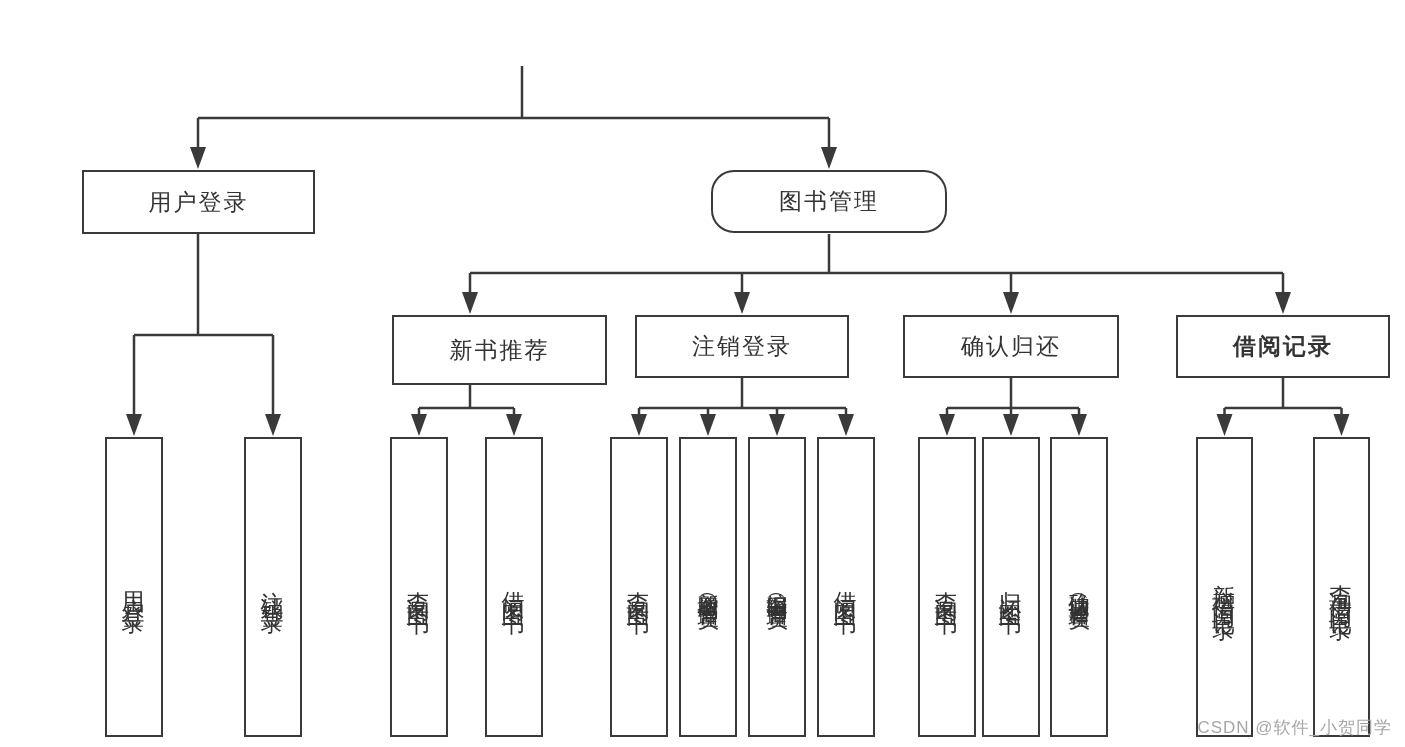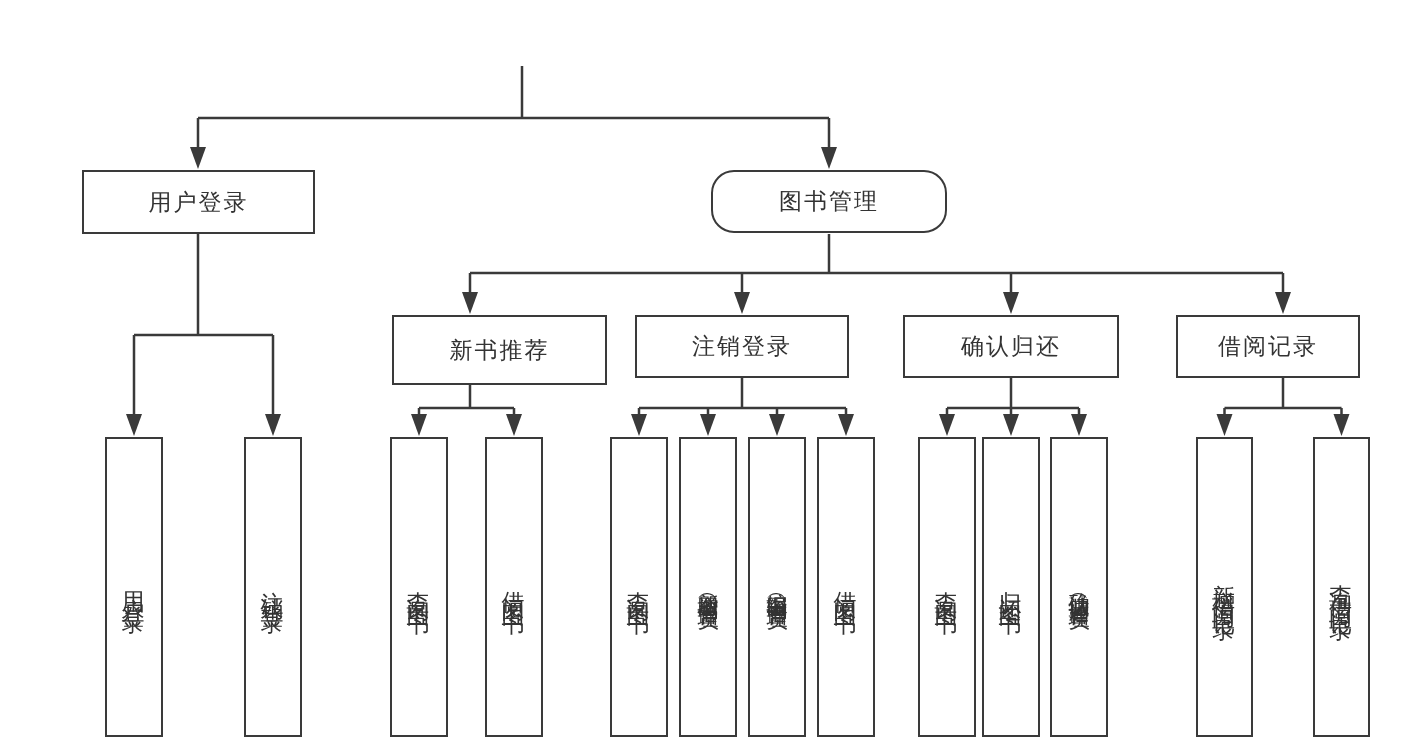--- a/index.html
+++ b/index.html
@@ -110,7 +110,7 @@
   <div class="node" style="left:363px; top:315px; width:215px; height:70px;margin-left:29px;">新书推荐</div>
   <div class="node" style="left:635px; top:315px; width:214px; height:63px;">注销登录</div>
   <div class="node" style="left:903px; top:315px; width:216px; height:63px;">确认归还</div>
-  <div class="node" style="left:1176px; top:315px; width:184px; height:63px;">借阅记录</div>
+  <div class="node" style="left:1176px; top:315px; width:214px; height:63px;font-weight:bold;">借阅记录</div>
 
   <div class="node-v" style="left:105px; top:437px; width:58px; height:300px;">用户登录</div>
   <div class="node-v" style="left:244px; top:437px; width:58px; height:300px;">注销登录</div>

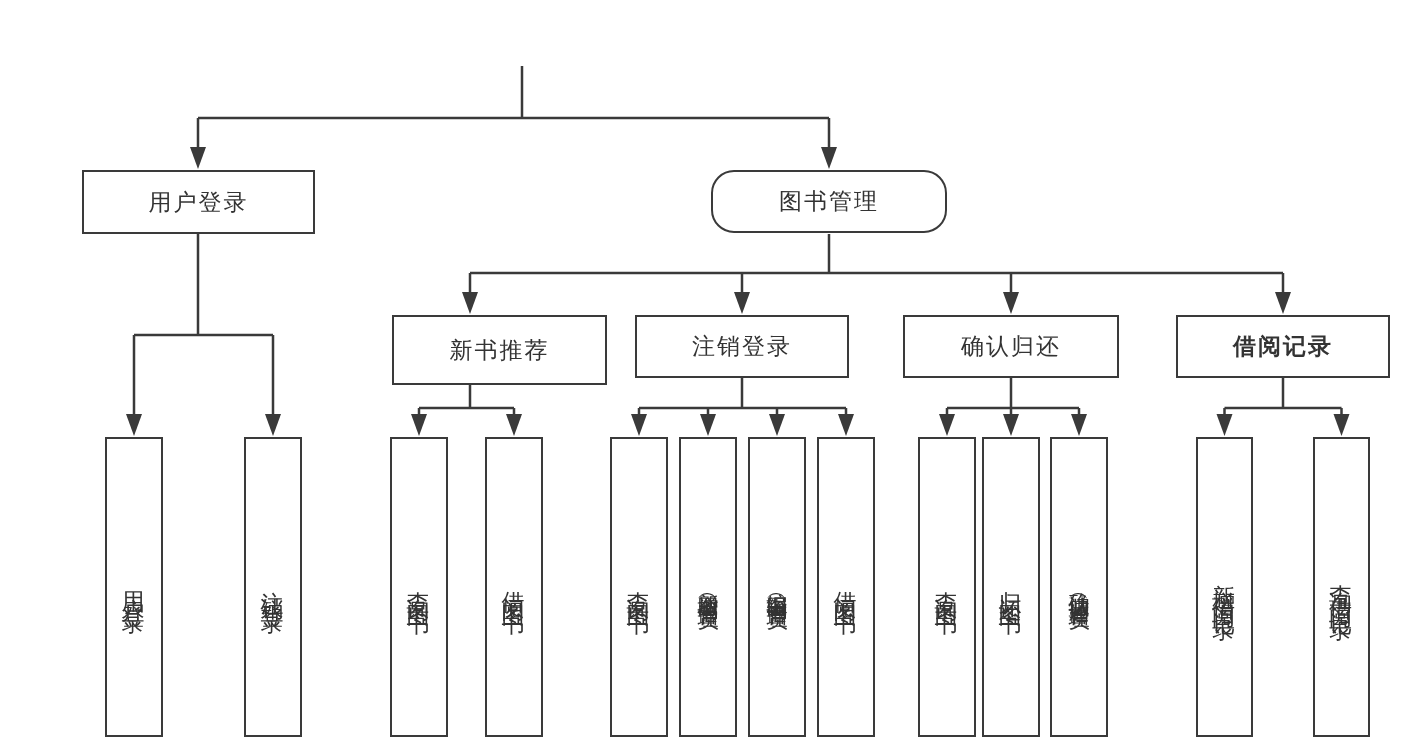--- a/index.html
+++ b/index.html
@@ -130,6 +130,7 @@
   <div class="node-v" style="left:1196px; top:437px; width:57px; height:300px;">新增借阅记录</div>
   <div class="node-v" style="left:1313px; top:437px; width:57px; height:300px;">查询借阅记录</div>
 
+  <div id="watermark">CSDN @软件_小贺同学</div>
 
 </div>
 

